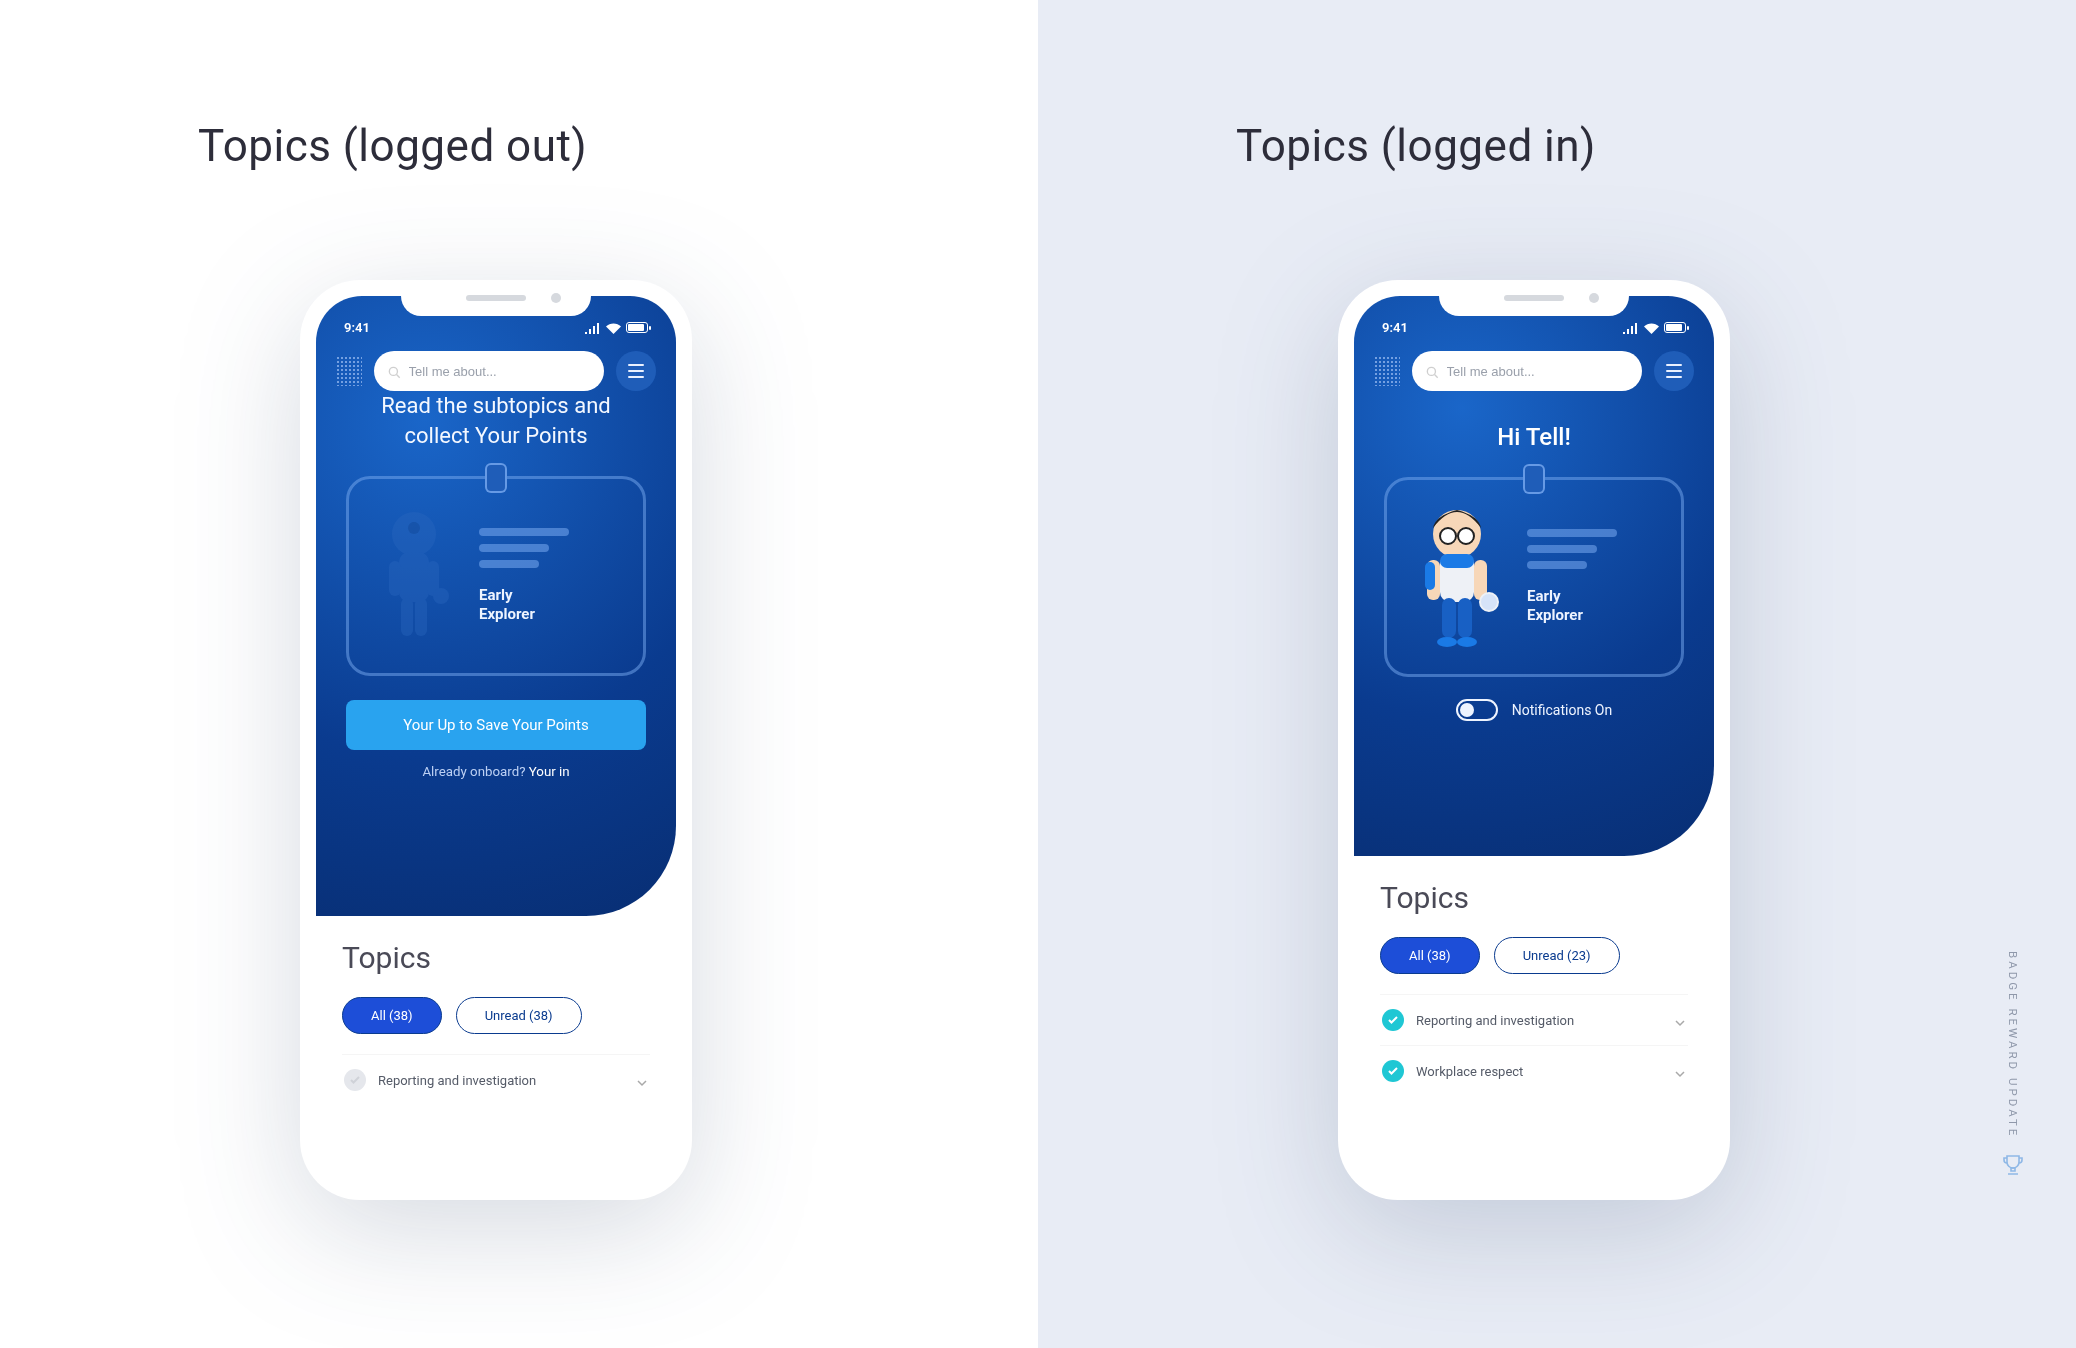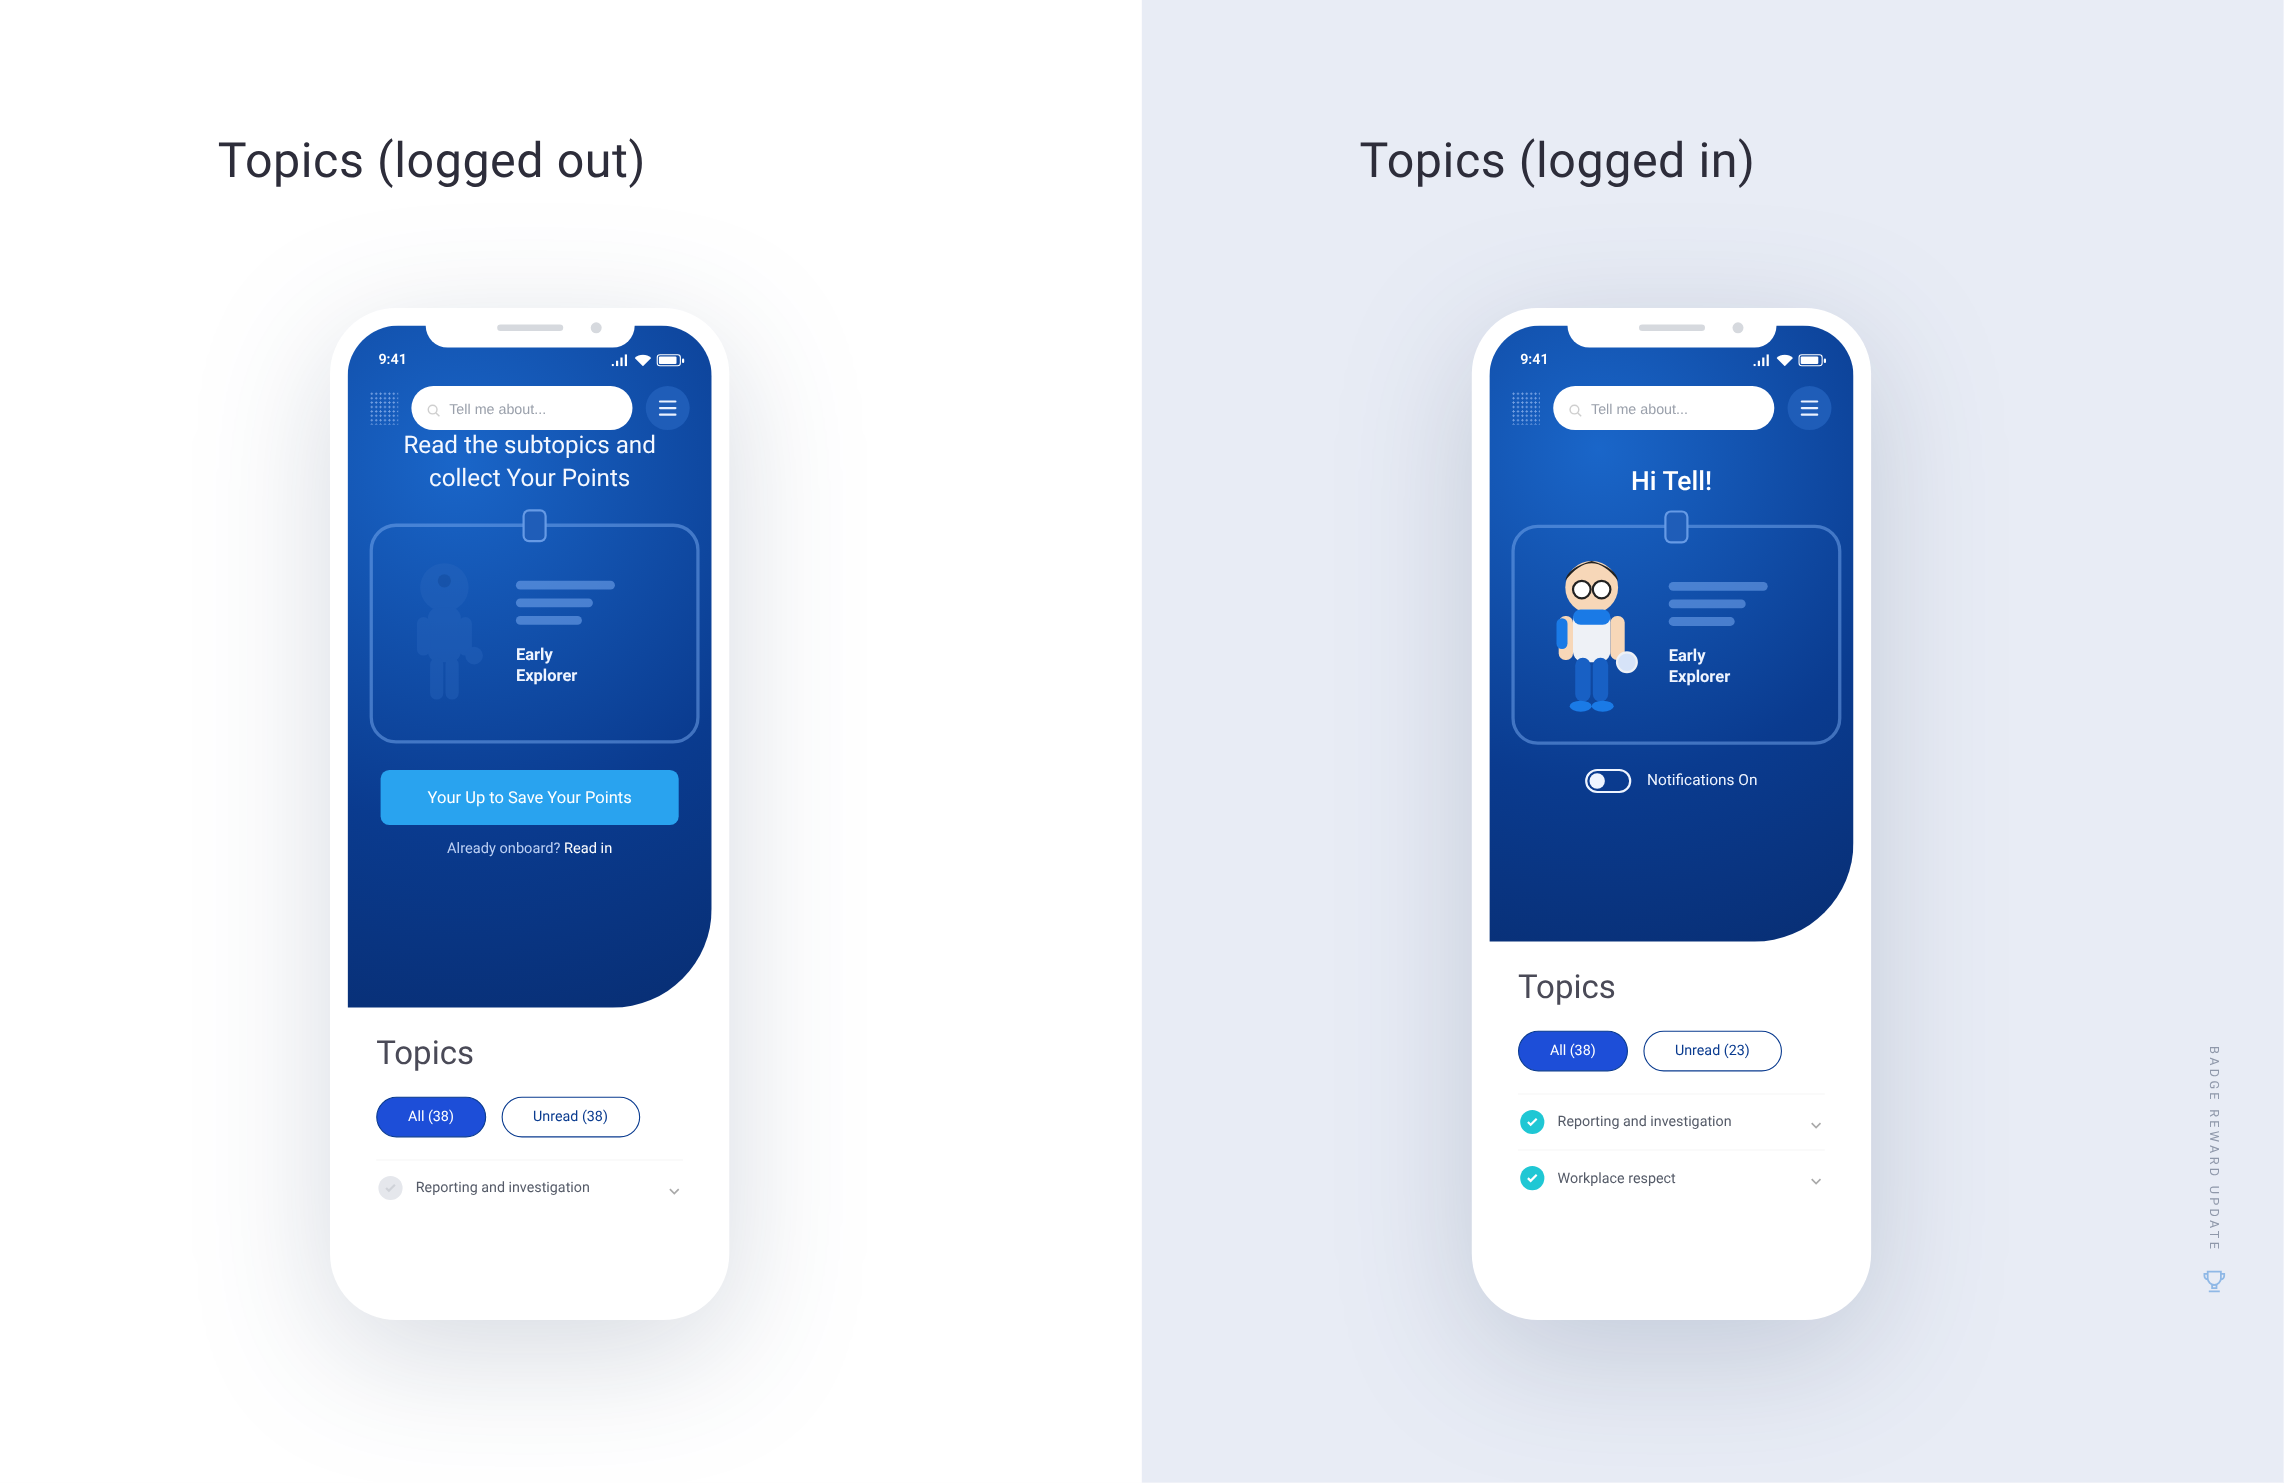--- a/index.html
+++ b/index.html
@@ -31,7 +31,7 @@
     position: absolute;
     top: 280px;
     left: 300px;
-    width: 363px;
+    width: 392px;
     height: 920px;
     filter: drop-shadow(0 30px 60px rgba(30,50,90,0.18));
   }

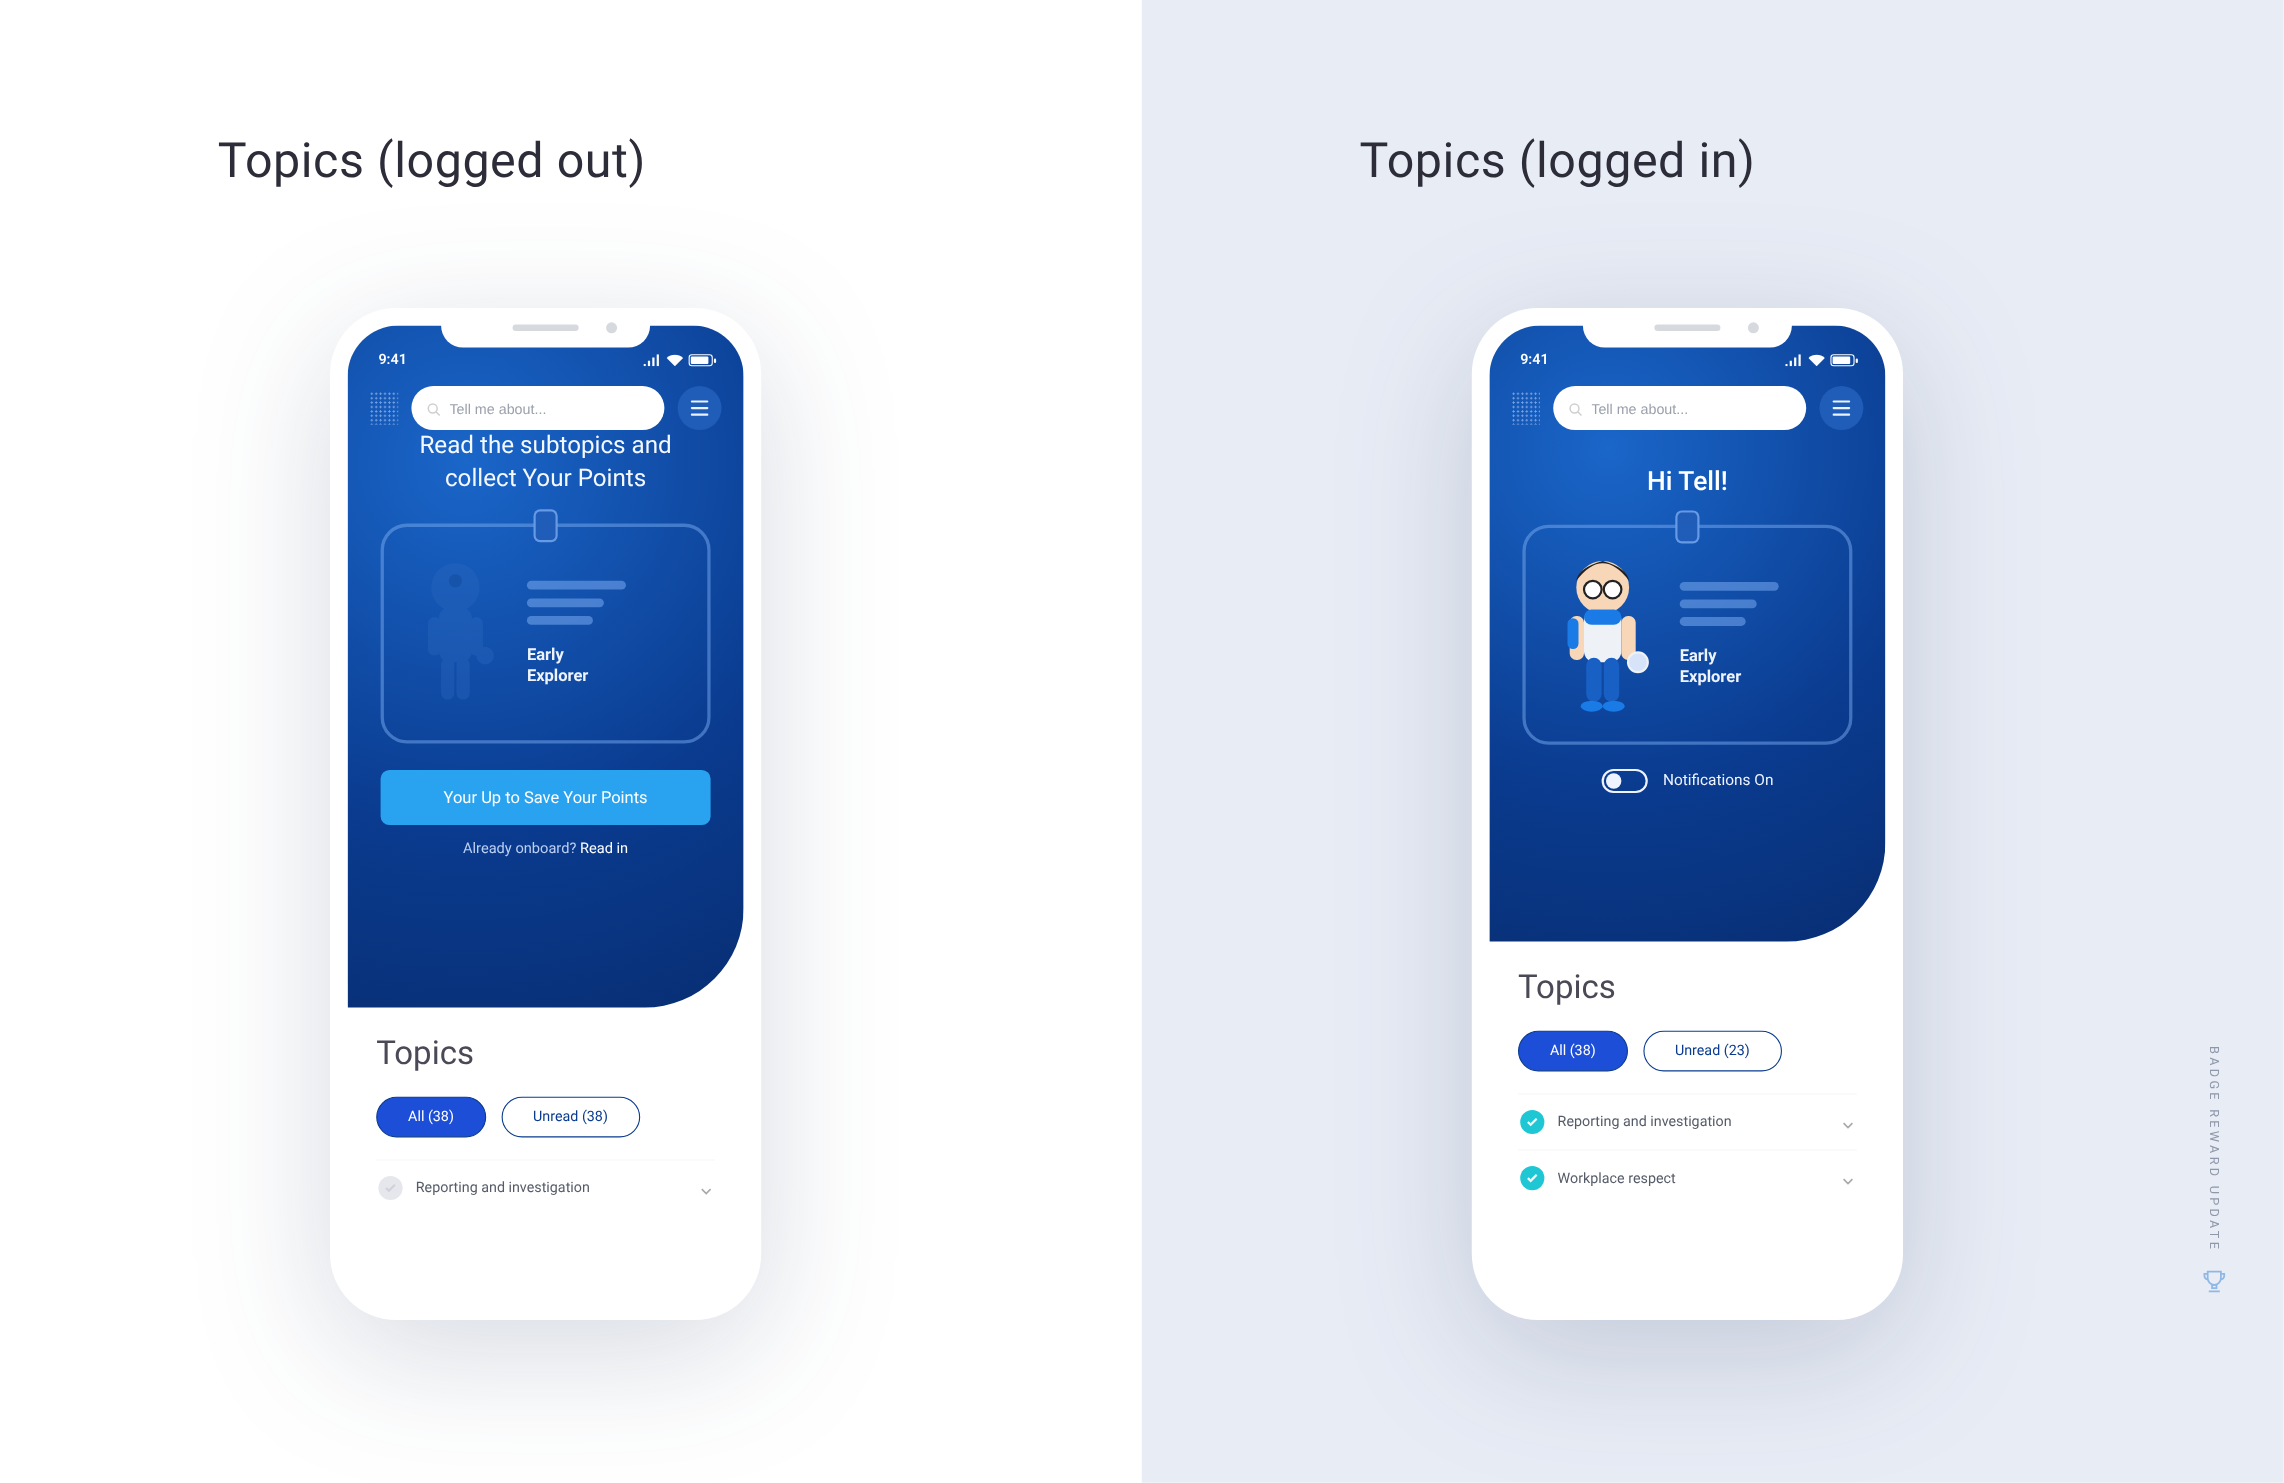--- a/index.html
+++ b/index.html
@@ -303,7 +303,7 @@
 
           <div class="cta-btn">Your Up to Save Your Points</div>
           <div class="under-cta">
-            <span>Already onboard? </span><span class="link">Read in</span>
+            <span>Already onboard? </span><span class="link">Your in</span>
           </div>
         </div>
 

